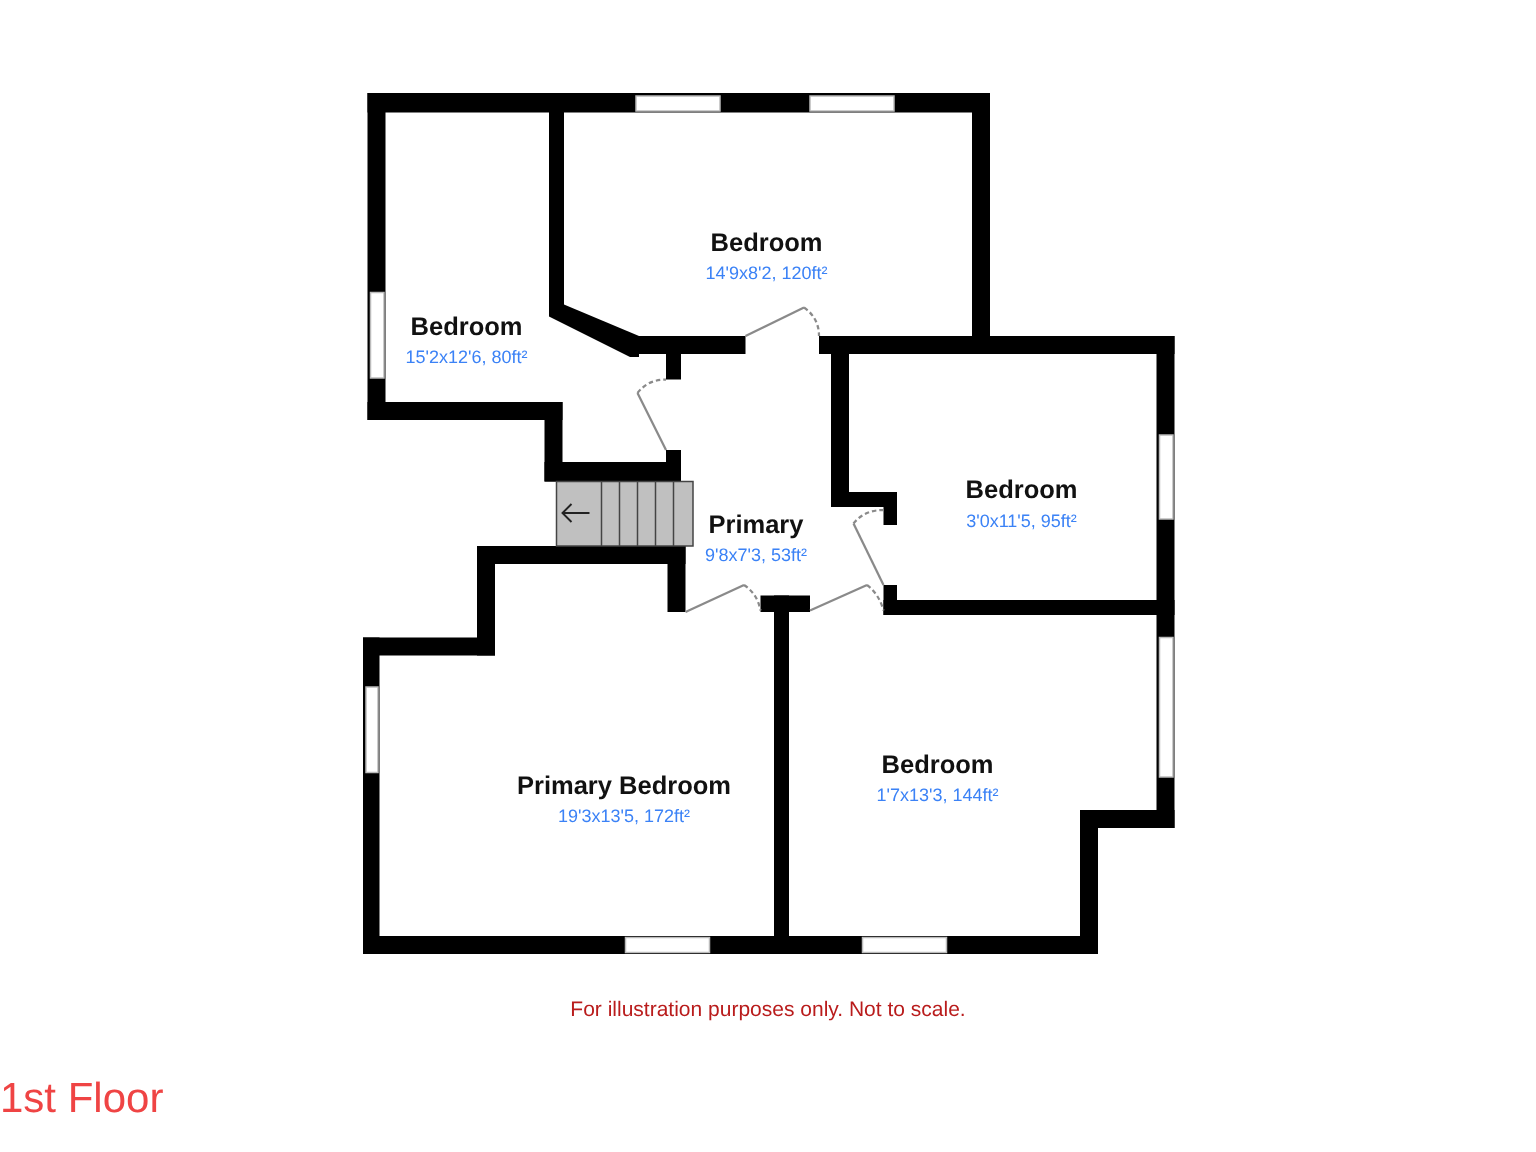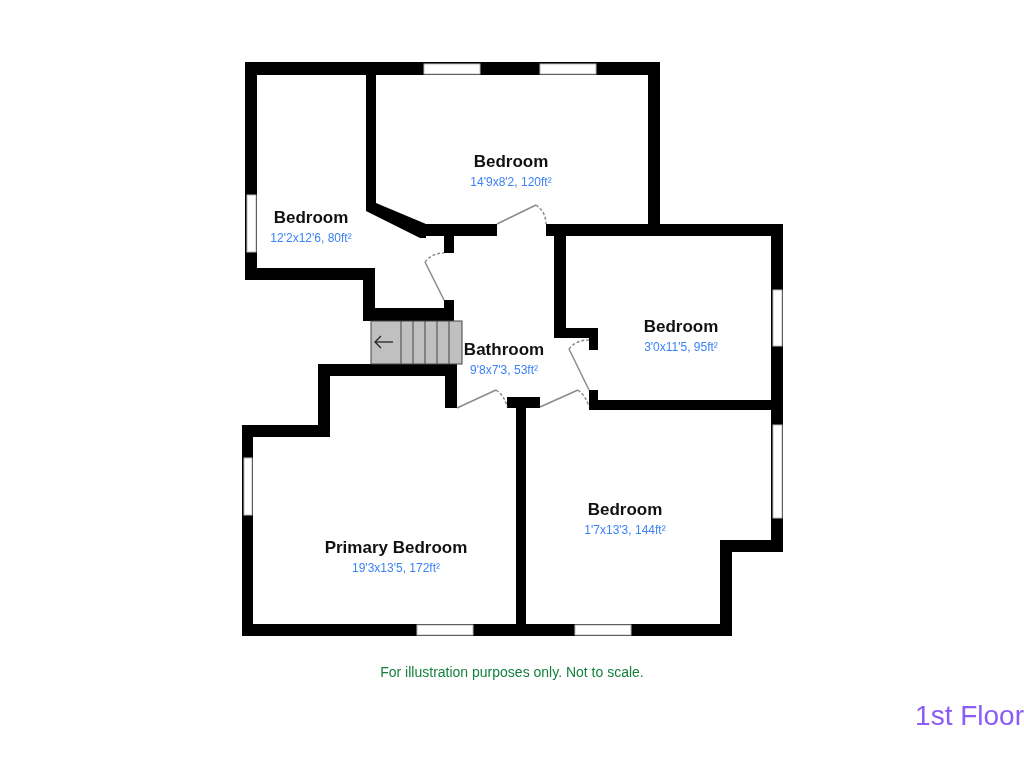--- a/index.html
+++ b/index.html
@@ -122,7 +122,7 @@
 
 <div class="room-label" style="left:311px; top:208px;">
   <span class="room-name">Bedroom</span>
-  <span class="room-dims">12'2x12'6, 80ft²</span>
+  <span class="room-dims">15'2x12'6, 80ft²</span>
 </div>
 
 <div class="room-label" style="left:681px; top:317px;">

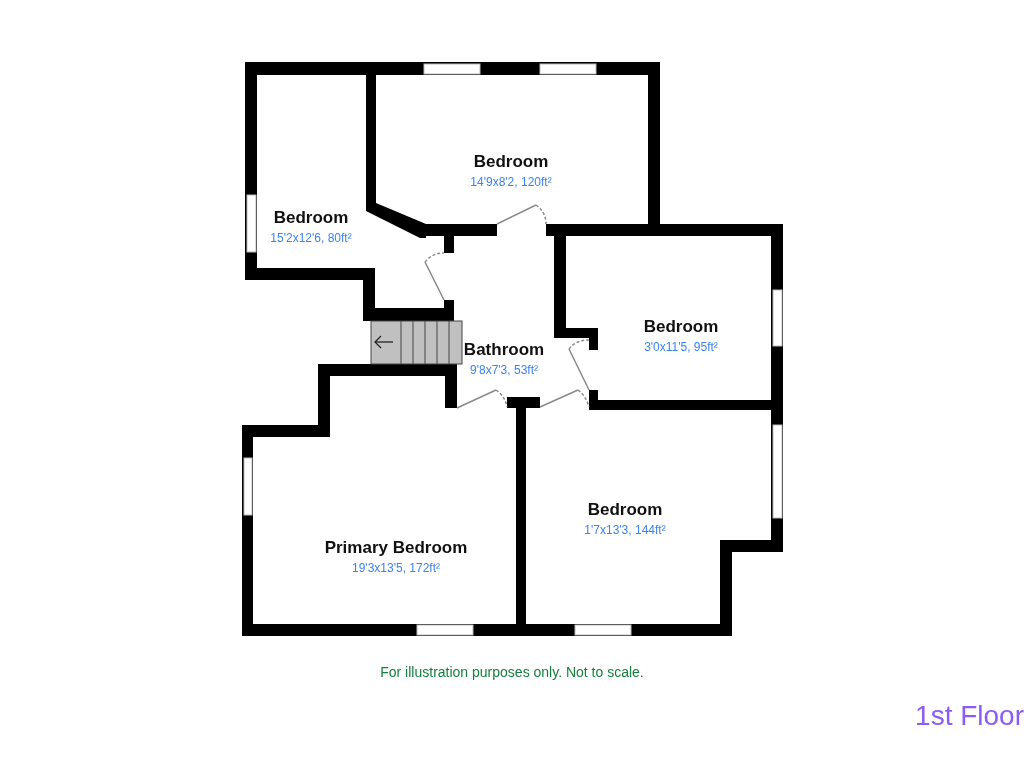--- a/index.html
+++ b/index.html
@@ -131,7 +131,7 @@
 </div>
 
 <div class="room-label" style="left:504px; top:340px;">
-  <span class="room-name">Bathroom</span>
+  <span class="room-name">Primary</span>
   <span class="room-dims">9'8x7'3, 53ft²</span>
 </div>
 

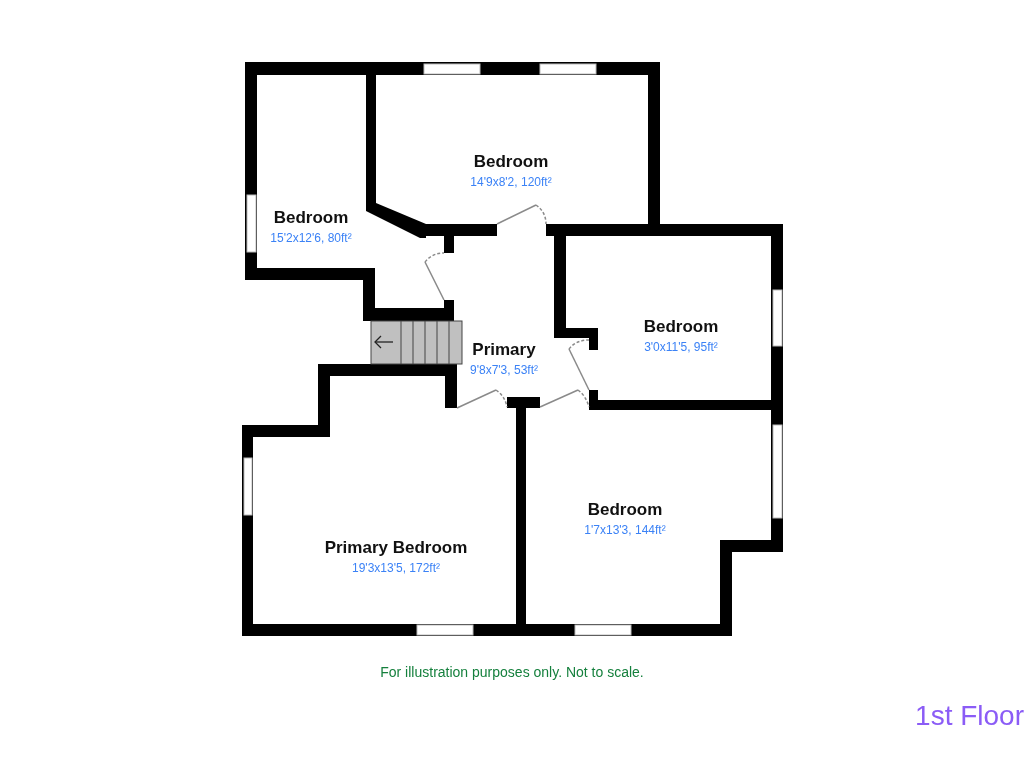--- a/index.html
+++ b/index.html
@@ -135,7 +135,7 @@
   <span class="room-dims">9'8x7'3, 53ft²</span>
 </div>
 
-<div class="room-label" style="left:396px; top:514px;margin-top:24px;">
+<div class="room-label" style="left:416px; top:514px;">
   <span class="room-name">Primary Bedroom</span>
   <span class="room-dims">19'3x13'5, 172ft²</span>
 </div>

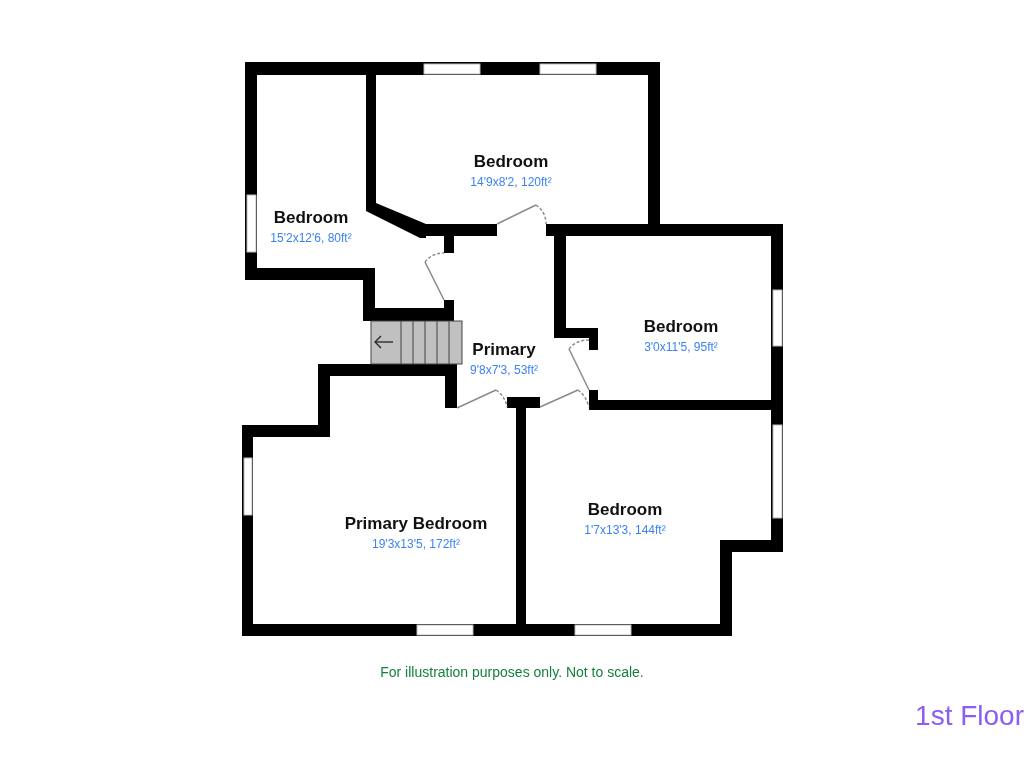--- a/index.html
+++ b/index.html
@@ -8,7 +8,7 @@
   .room-label { position: absolute; text-align: center; transform: translateX(-50%); white-space: nowrap; }
   .room-name { font-weight: bold; font-size: 17px; color: #111; line-height: 20px; display: block; }
   .room-dims { font-size: 12px; color: #3b82f6; line-height: 16px; display: block; margin-top: 2px; }
-  .disclaimer { position: absolute; left: 0; width: 1024px; top: 664px; text-align: center; font-size: 14px; color: #15803d; }
+  .disclaimer { position: absolute; left: 0; width: 1024px; top: 664px; text-align: center; font-size: 14px; color: #b91c1c; }
   .floor-title { position: absolute; left: 0; width: 1024px; top: 700px; text-align: right; font-size: 28px; color: #8b5cf6; }
 </style>
 </head>

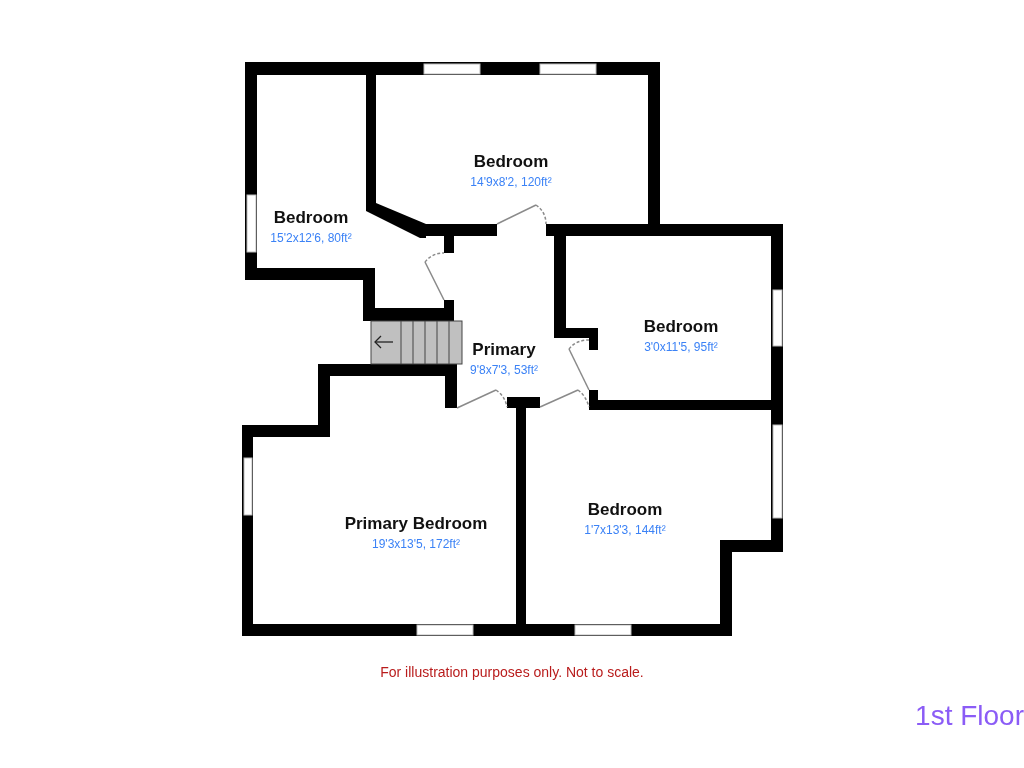--- a/index.html
+++ b/index.html
@@ -9,7 +9,7 @@
   .room-name { font-weight: bold; font-size: 17px; color: #111; line-height: 20px; display: block; }
   .room-dims { font-size: 12px; color: #3b82f6; line-height: 16px; display: block; margin-top: 2px; }
   .disclaimer { position: absolute; left: 0; width: 1024px; top: 664px; text-align: center; font-size: 14px; color: #b91c1c; }
-  .floor-title { position: absolute; left: 0; width: 1024px; top: 700px; text-align: right; font-size: 28px; color: #8b5cf6; }
+  .floor-title { position: absolute; left: 0; width: 1024px; top: 716px; text-align: left; font-size: 28px; color: #ef4444; }
 </style>
 </head>
 <body>

